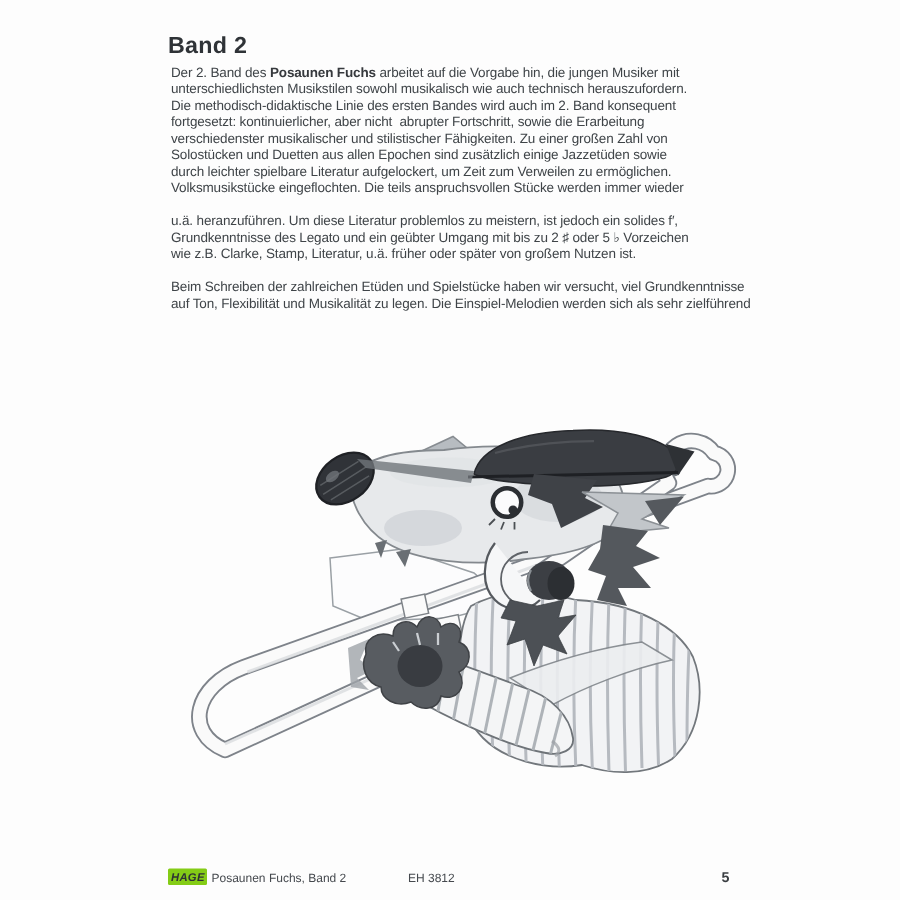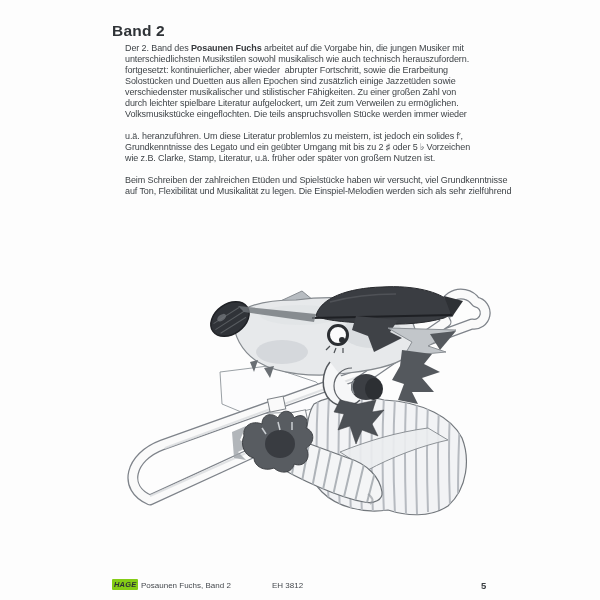--- a/index.html
+++ b/index.html
@@ -14,7 +14,7 @@
     font-size:15.5px;font-weight:bold;color:#2f3337;letter-spacing:.2px;
   }
   .bodytext{position:absolute;left:112px;top:43px;}
-  .para{margin:0 0 11px 13px;}
+  .para{margin:0 0 11px 2px;}
   .line{
     display:block;white-space:pre;
     font-size:9px;line-height:11px;letter-spacing:-0.1px;color:#3f4448;

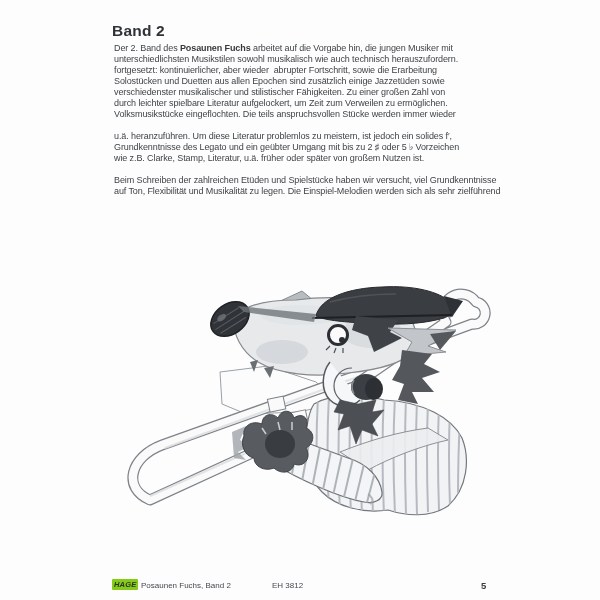--- a/index.html
+++ b/index.html
@@ -42,6 +42,7 @@
     <p class="para">
       <span class="line"><span>Der 2. Band des </span><b>Posaunen Fuchs</b><span> arbeitet auf die Vorgabe hin, die jungen Musiker mit</span></span>
       <span class="line">unterschiedlichsten Musikstilen sowohl musikalisch wie auch technisch herauszufordern.</span>
+      <span class="line">Die methodisch-didaktische Linie des ersten Bandes wird auch im 2. Band konsequent</span>
       <span class="line">fortgesetzt: kontinuierlicher, aber wieder  abrupter Fortschritt, sowie die Erarbeitung</span>
       <span class="line">Solostücken und Duetten aus allen Epochen sind zusätzlich einige Jazzetüden sowie</span>
       <span class="line">verschiedenster musikalischer und stilistischer Fähigkeiten. Zu einer großen Zahl von</span>

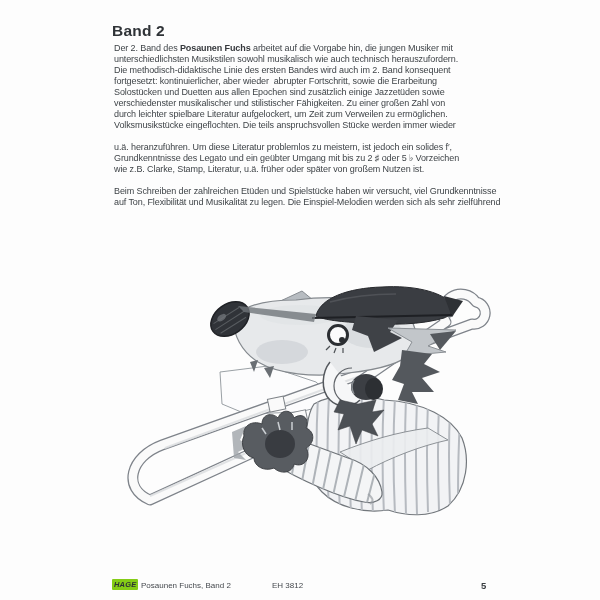--- a/index.html
+++ b/index.html
@@ -43,7 +43,7 @@
       <span class="line"><span>Der 2. Band des </span><b>Posaunen Fuchs</b><span> arbeitet auf die Vorgabe hin, die jungen Musiker mit</span></span>
       <span class="line">unterschiedlichsten Musikstilen sowohl musikalisch wie auch technisch herauszufordern.</span>
       <span class="line">Die methodisch-didaktische Linie des ersten Bandes wird auch im 2. Band konsequent</span>
-      <span class="line">fortgesetzt: kontinuierlicher, aber wieder  abrupter Fortschritt, sowie die Erarbeitung</span>
+      <span class="line">fortgesetzt: kontinuierlicher, aber nicht  abrupter Fortschritt, sowie die Erarbeitung</span>
       <span class="line">Solostücken und Duetten aus allen Epochen sind zusätzlich einige Jazzetüden sowie</span>
       <span class="line">verschiedenster musikalischer und stilistischer Fähigkeiten. Zu einer großen Zahl von</span>
       <span class="line">durch leichter spielbare Literatur aufgelockert, um Zeit zum Verweilen zu ermöglichen.</span>

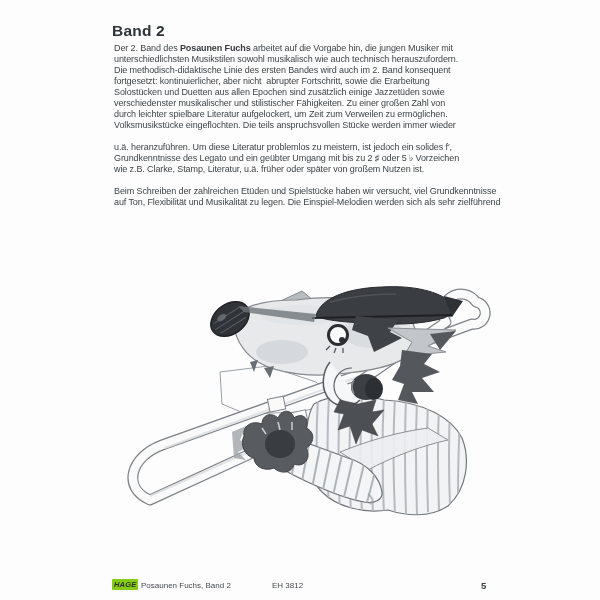--- a/index.html
+++ b/index.html
@@ -44,8 +44,8 @@
       <span class="line">unterschiedlichsten Musikstilen sowohl musikalisch wie auch technisch herauszufordern.</span>
       <span class="line">Die methodisch-didaktische Linie des ersten Bandes wird auch im 2. Band konsequent</span>
       <span class="line">fortgesetzt: kontinuierlicher, aber nicht  abrupter Fortschritt, sowie die Erarbeitung</span>
+      <span class="line">verschiedenster musikalischer und stilistischer Fähigkeiten. Zu einer großen Zahl von</span>
       <span class="line">Solostücken und Duetten aus allen Epochen sind zusätzlich einige Jazzetüden sowie</span>
-      <span class="line">verschiedenster musikalischer und stilistischer Fähigkeiten. Zu einer großen Zahl von</span>
       <span class="line">durch leichter spielbare Literatur aufgelockert, um Zeit zum Verweilen zu ermöglichen.</span>
       <span class="line">Volksmusikstücke eingeflochten. Die teils anspruchsvollen Stücke werden immer wieder</span>
     </p>

